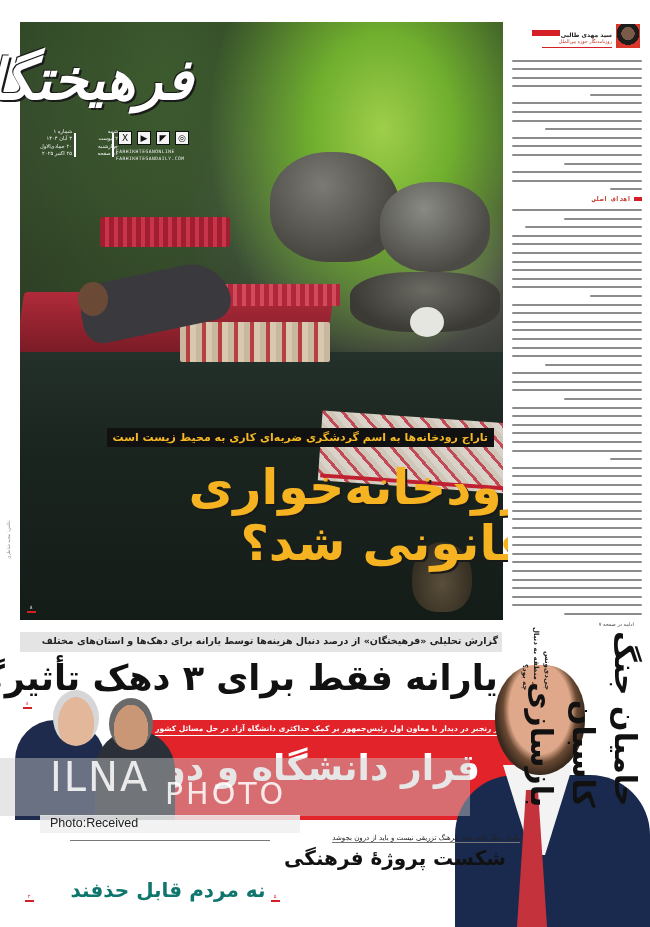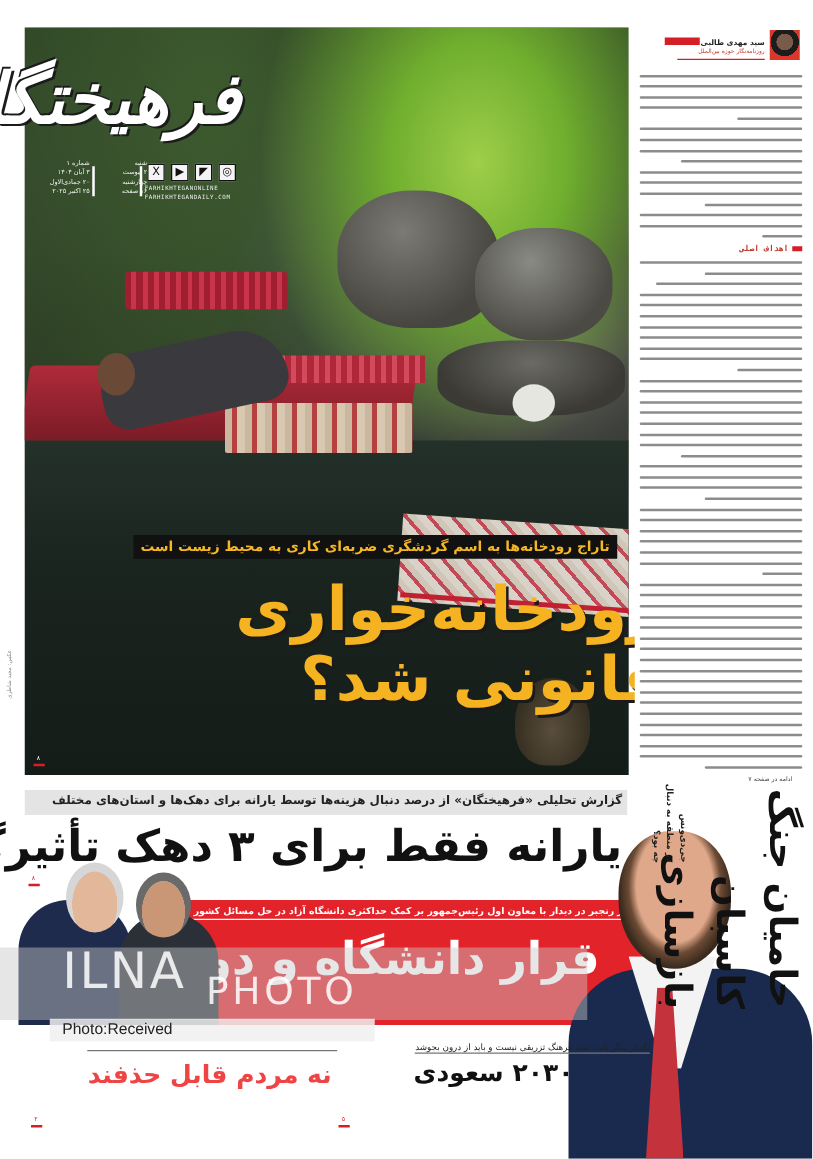--- a/index.html
+++ b/index.html
@@ -277,6 +277,7 @@
 
 <div class="small-kicker-b">یک‌بار دیگر ثابت شد، فرهنگ تزریقی نیست و باید از درون بجوشد</div>
 <div class="bottom-head-b">
+  <div>شکست پروژهٔ فرهنگی</div>
   <div>۲۰۳۰ سعودی</div>
 </div>
 <div class="pg-marker" style="left:270px; top:893px;">۵</div>

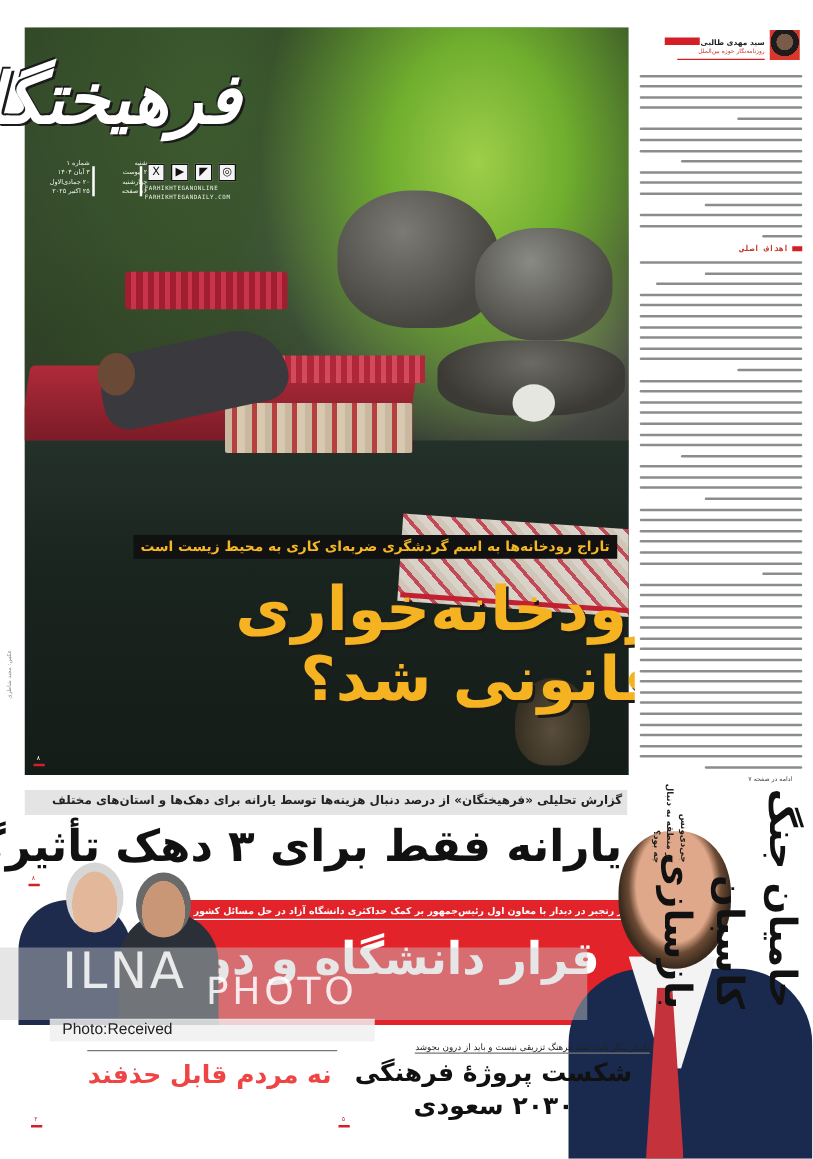--- a/index.html
+++ b/index.html
@@ -98,7 +98,7 @@
 
   .small-kicker-a { position:absolute; right:380px; top:835px; width:200px; height:6px; border-bottom:1px solid #777; font-size:4px; color:#555; }
   .small-kicker-b { position:absolute; right:130px; top:834px; font-size:7px; color:#222; white-space:nowrap; border-bottom:1px solid #777; }
-  .bottom-head-a { position:absolute; right:382px; top:846px; width:200px; text-align:center; font-size:20px; font-weight:bold; color:#ef4444; line-height:26px; }
+  .bottom-head-a { position:absolute; right:382px; top:877px; width:200px; text-align:center; font-size:20px; font-weight:bold; color:#0f766e; line-height:26px; }
   .bottom-head-b { position:absolute; right:140px; top:845px; width:230px; text-align:center; font-size:20px; font-weight:bold; color:#111; line-height:26px; }
 </style>
 </head>

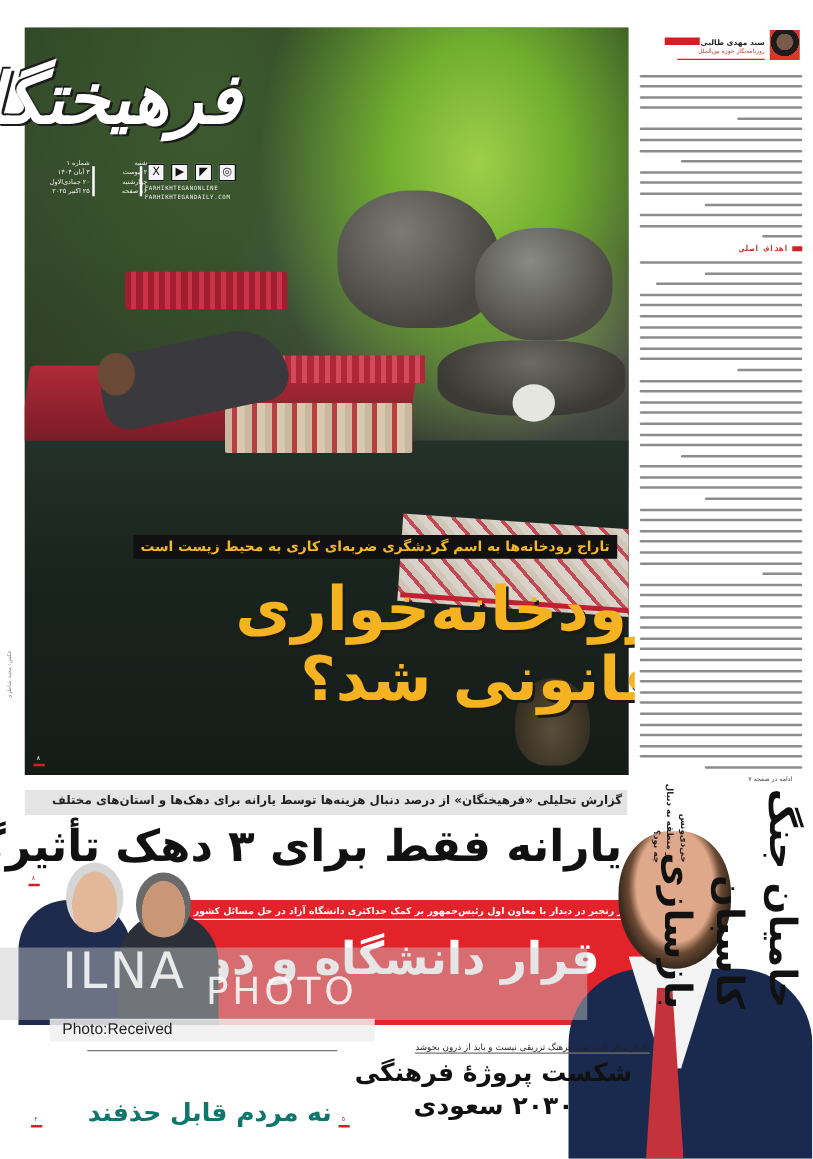--- a/index.html
+++ b/index.html
@@ -278,7 +278,6 @@
 <div class="small-kicker-b">یک‌بار دیگر ثابت شد، فرهنگ تزریقی نیست و باید از درون بجوشد</div>
 <div class="bottom-head-b">
   <div>شکست پروژهٔ فرهنگی</div>
-  <div>۲۰۳۰ سعودی</div>
 </div>
 <div class="pg-marker" style="left:270px; top:893px;">۵</div>
 

